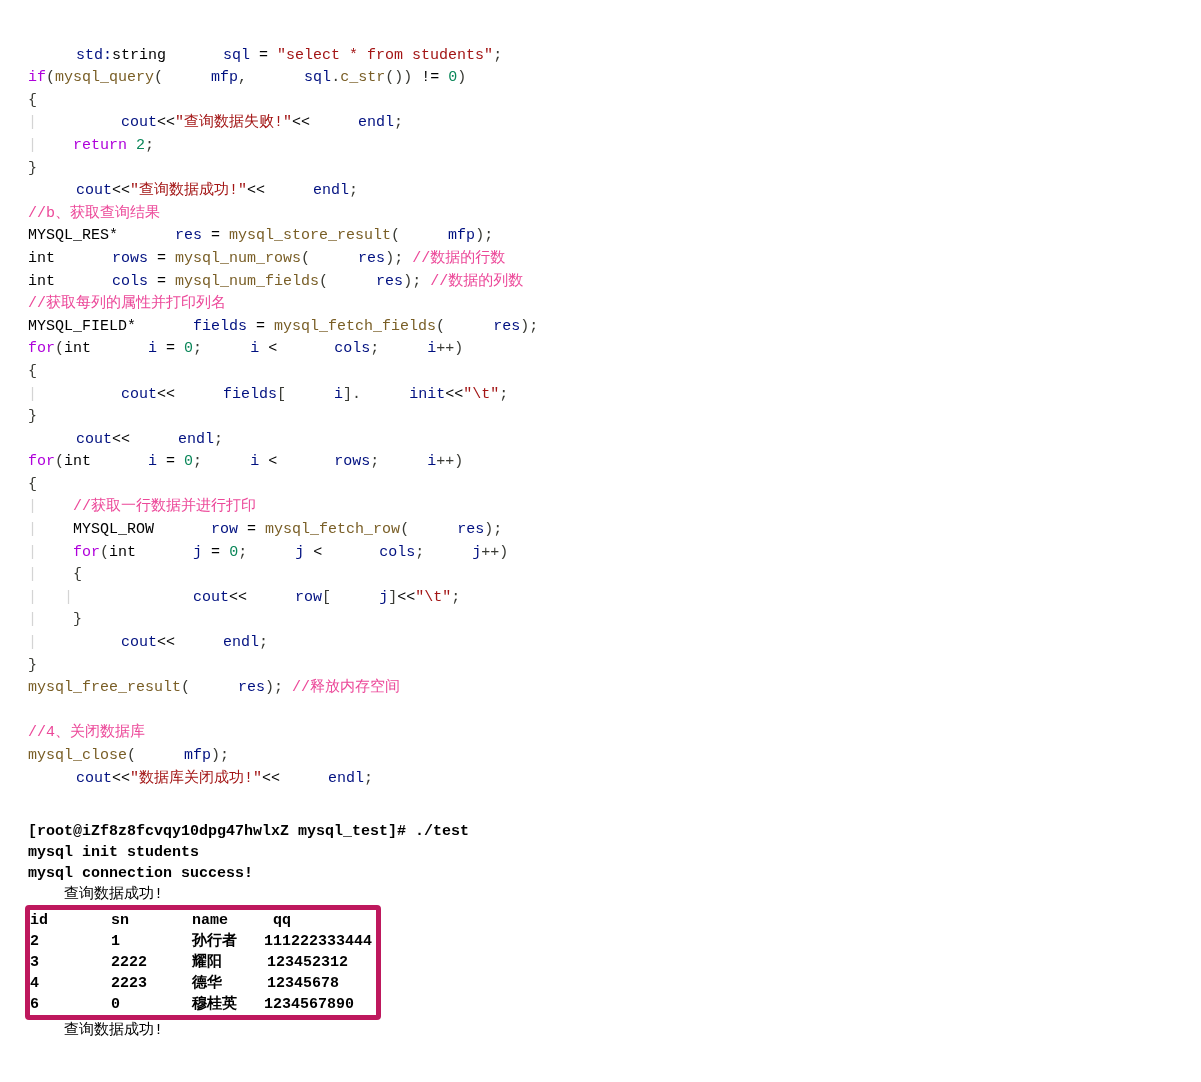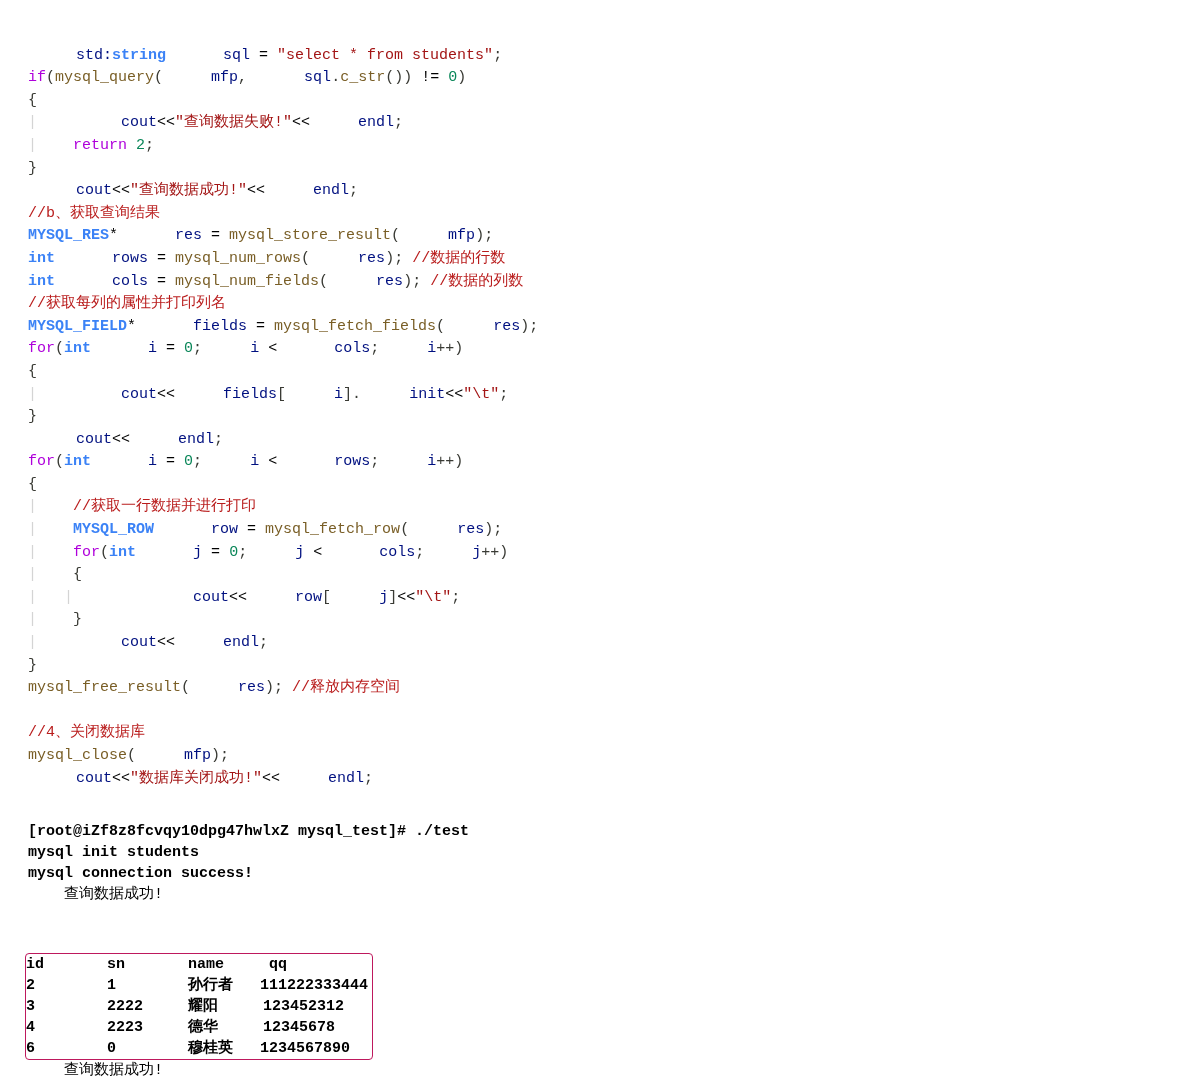--- a/index.html
+++ b/index.html
@@ -12,7 +12,7 @@
       color: #000;
     }
     .code-block { white-space: pre; }
-    .c-type { color: #3b82f6; font-weight: bold; }
+    .c-type { color: #000000; }
     .c-keyword { color: #af00db; }
     .c-var { color: #001080; margin-left: 48px; }
     .c-string { color: #a31515; }

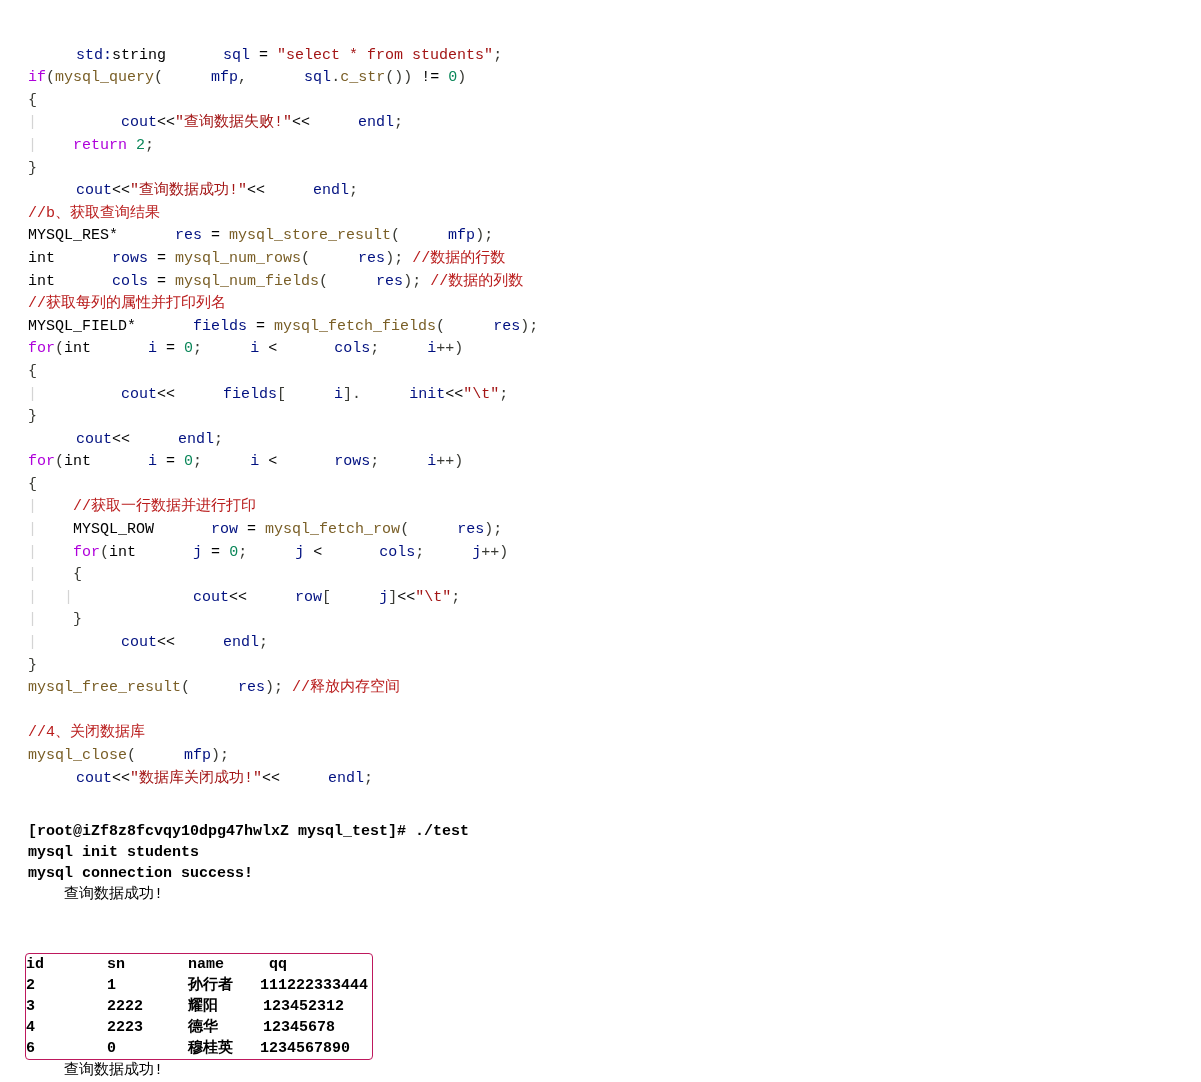--- a/index.html
+++ b/index.html
@@ -19,7 +19,7 @@
     .c-func { color: #795e26; margin-top: 20px; }
     .c-punct { color: #393a34; }
     .c-num { color: #098658; }
-    .c-comment { color: #b91c1c; }
+    .c-comment { color: #ec4899; }
     .c-op { color: #000000; }
     .pipe-guide { color: #d4d4d4; }
     .terminal-block {

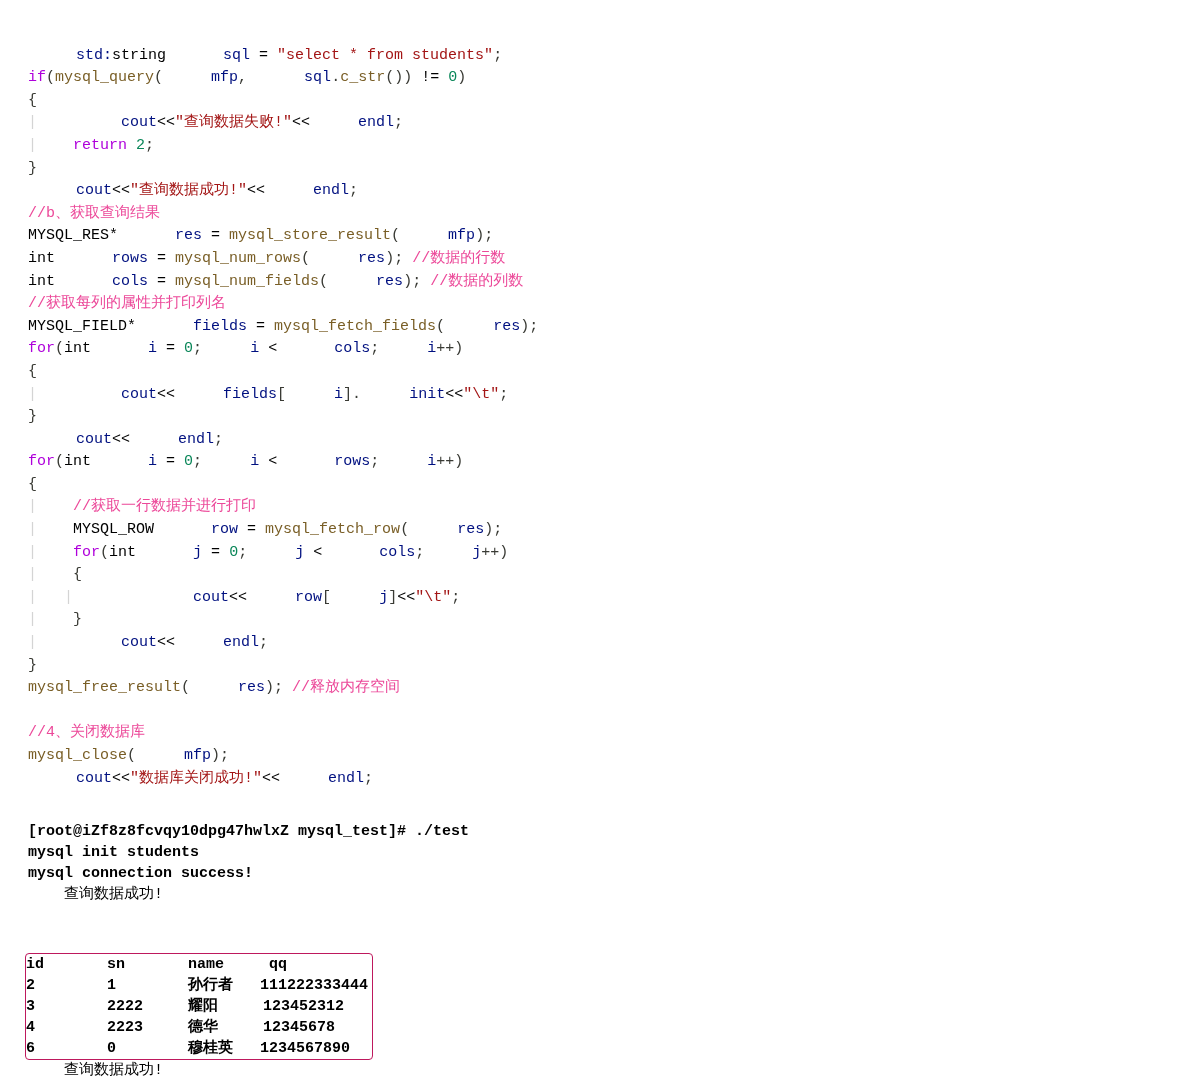--- a/index.html
+++ b/index.html
@@ -33,12 +33,11 @@
     .t-bold { font-weight: bold; }
     .t-normal { font-weight: normal; margin-left: 36px; }
     .table-outline {
-      border: 1px solid #be185d;
+      border: 5px solid #be185d;
       border-radius: 4px;
       display: inline-block;
       padding: 0 4px 0 0;
       margin-left: -3px;
-      margin-top: 48px;
     }
   </style>
 </head>

